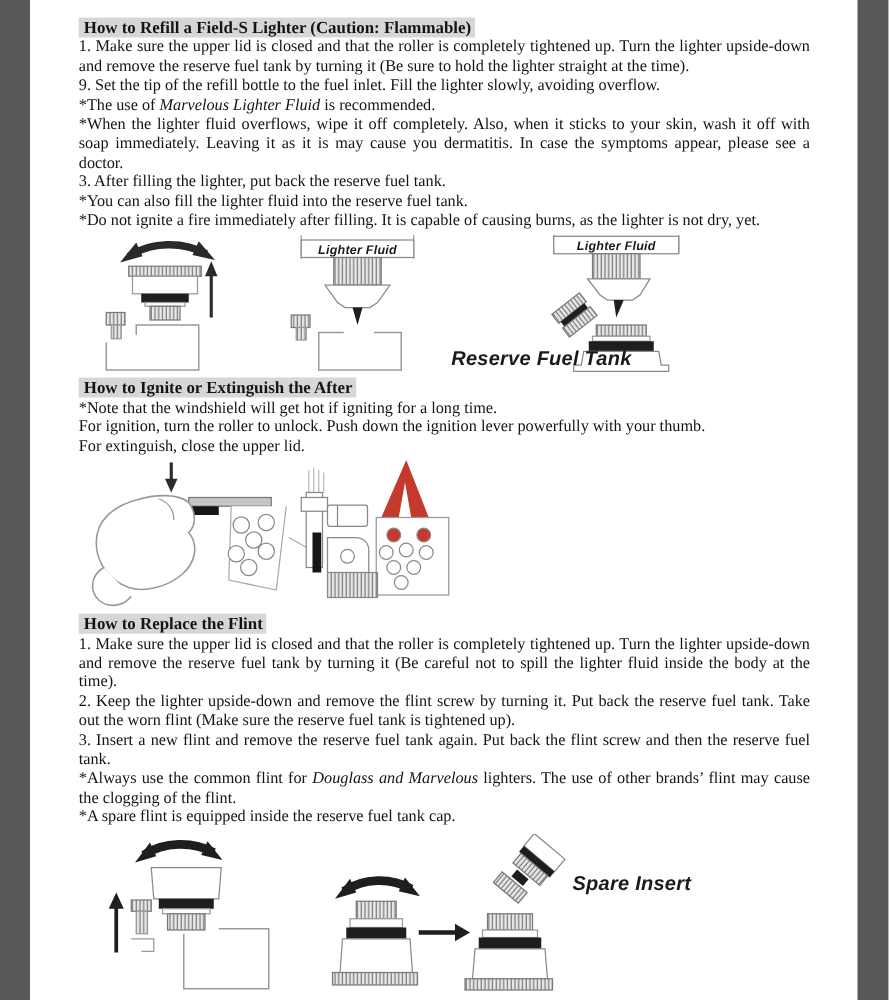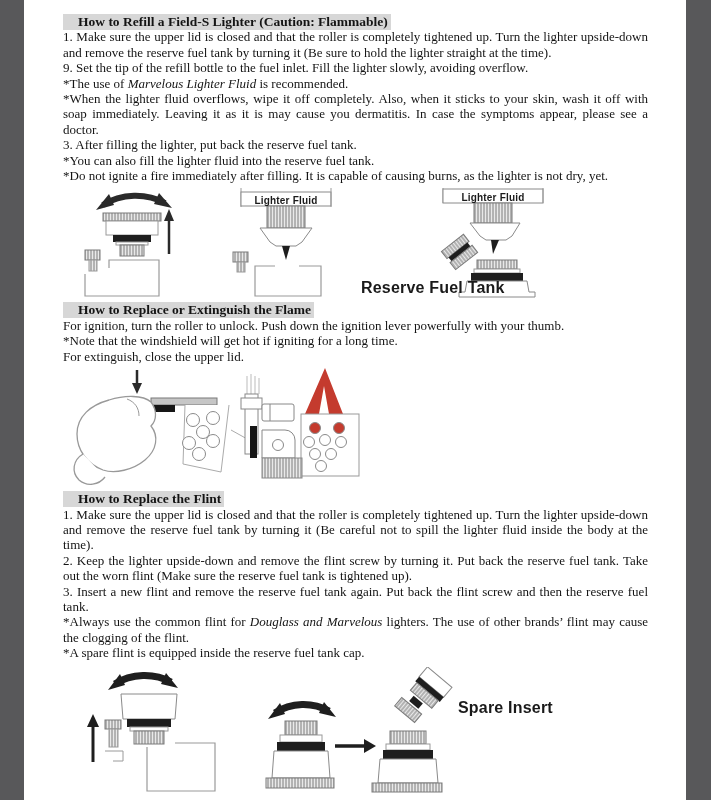--- a/index.html
+++ b/index.html
@@ -15,7 +15,7 @@
   .content { position:absolute; left:63px; top:14px; width:585px; }
 
   h2 { margin:0; font-size:13.5px; line-height:15.4px; font-weight:bold; }
-  h2 .hl { background:var(--highlight,#d7d7d7); padding:0 3px 1px 15px; }
+  h2 .hl { background:var(--highlight,#d7d7d7); padding:0 3px 1px 4px; }
   p { margin:0; font-size:13px; line-height:15.4px; text-align:justify; }
   p i { font-style:italic; }
 

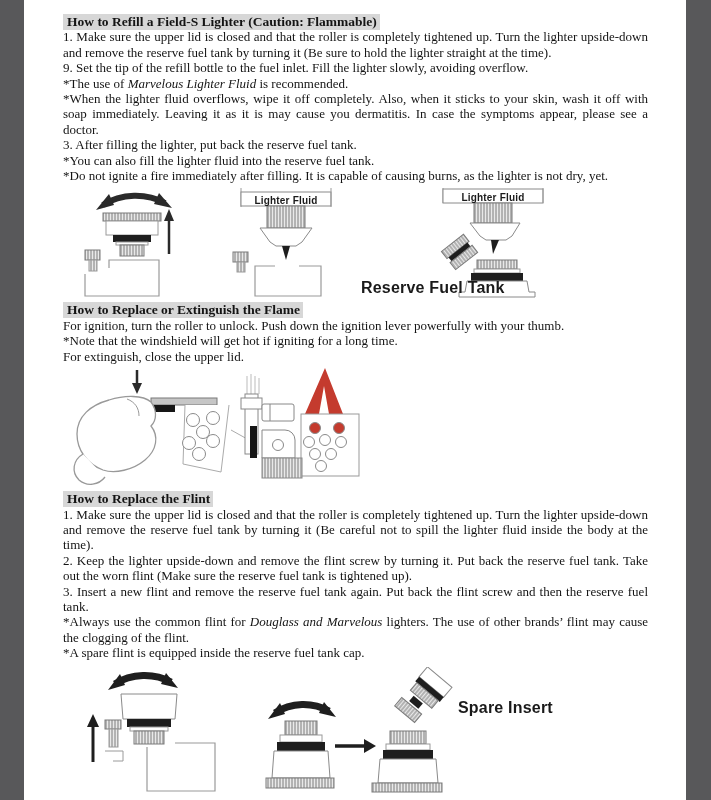--- a/index.html
+++ b/index.html
@@ -28,7 +28,7 @@
   .fig-label {
     position:absolute; font-family:"Liberation Sans", sans-serif;
     font-weight:bold; font-size:10px; color:#1a1a1a; text-align:center;
-    letter-spacing:.2px; white-space:nowrap;
+    letter-spacing:.2px; white-space:nowrap;font-style:italic;
   }
   .fig-label.side { font-size:16px; text-align:left; }
 </style>

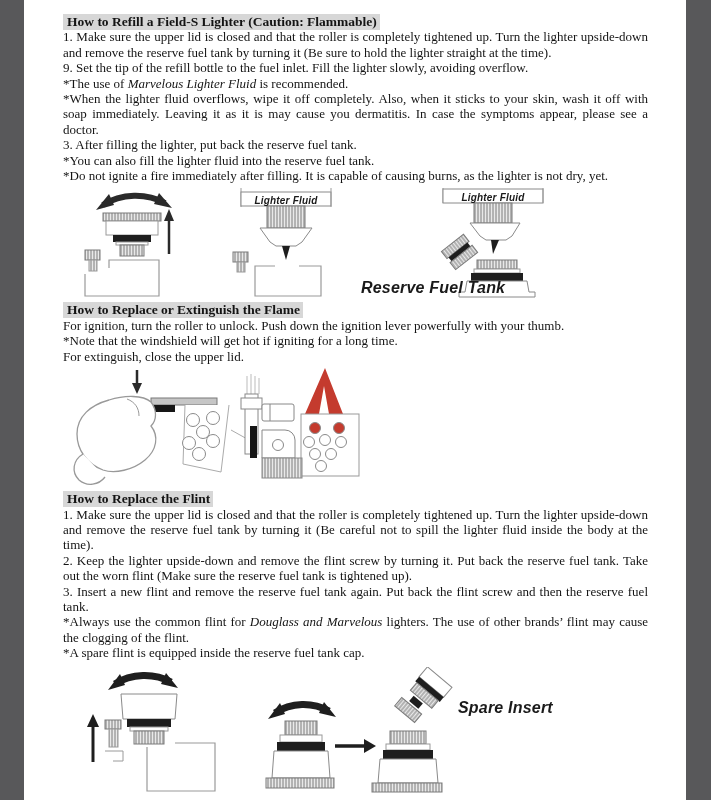--- a/index.html
+++ b/index.html
@@ -113,7 +113,7 @@
     </div>
 
     <section>
-      <h2><span class="hl">How to Replace or Extinguish the Flame</span></h2>
+      <h2><span class="hl">How to Ignite or Extinguish the After</span></h2>
       <p>For ignition, turn the roller to unlock. Push down the ignition lever powerfully with your thumb.</p>
       <p>*Note that the windshield will get hot if igniting for a long time.</p>
       <p>For extinguish, close the upper lid.</p>

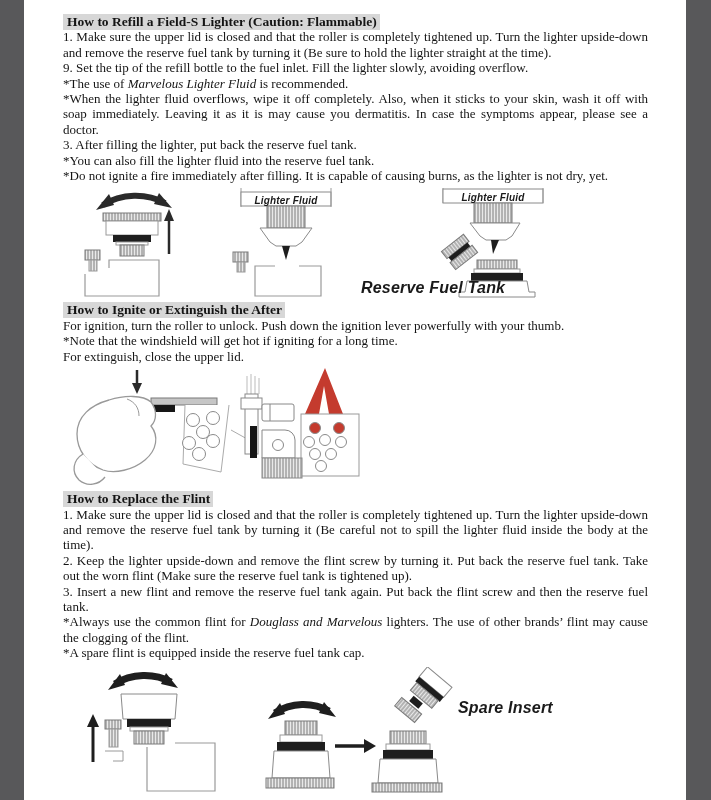--- a/index.html
+++ b/index.html
@@ -114,8 +114,8 @@
 
     <section>
       <h2><span class="hl">How to Ignite or Extinguish the After</span></h2>
+      <p>*Note that the windshield will get hot if igniting for a long time.</p>
       <p>For ignition, turn the roller to unlock. Push down the ignition lever powerfully with your thumb.</p>
-      <p>*Note that the windshield will get hot if igniting for a long time.</p>
       <p>For extinguish, close the upper lid.</p>
     </section>
 

